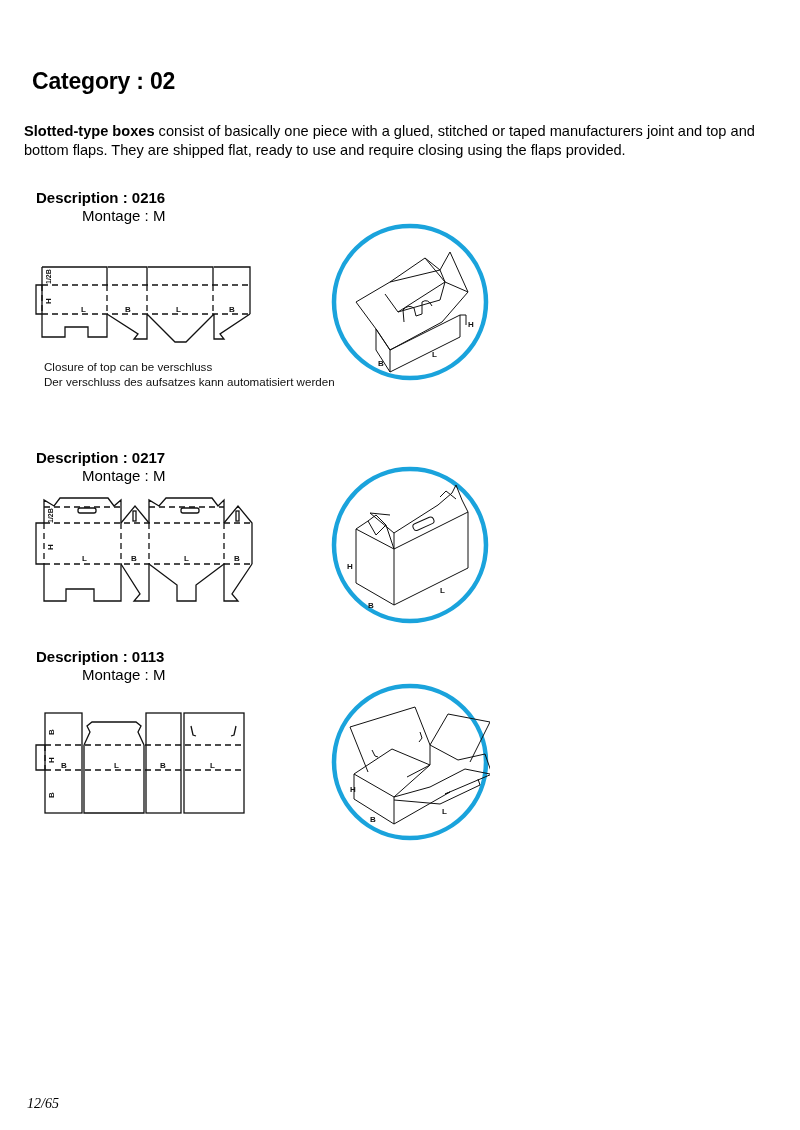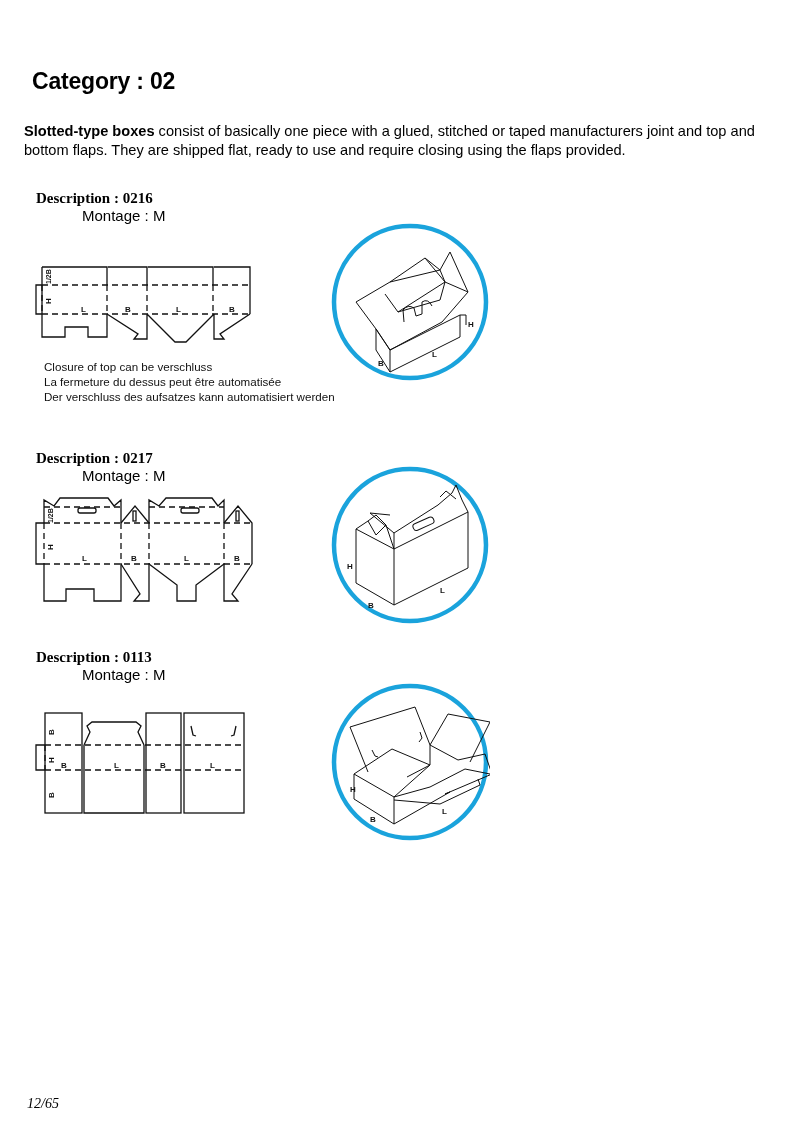--- a/index.html
+++ b/index.html
@@ -8,7 +8,7 @@
   .intro { position:absolute; left:24px; top:122px; width:760px; font-size:14.6px; line-height:19px; margin:0; }
   .intro b { font-weight:bold; }
   .desc { position:absolute; left:36px; font-size:15px; line-height:18px; }
-  .desc .d-title { font-weight:bold; display:block;font-family:Liberation Serif, serif; }
+  .desc .d-title { font-weight:bold; display:block; }
   .desc .d-mont { display:block;margin-left:46px; }
   .diagram { position:absolute; }
   .notes { position:absolute; left:44px; top:359px; font-size:11.6px; line-height:15px; color:#111; }

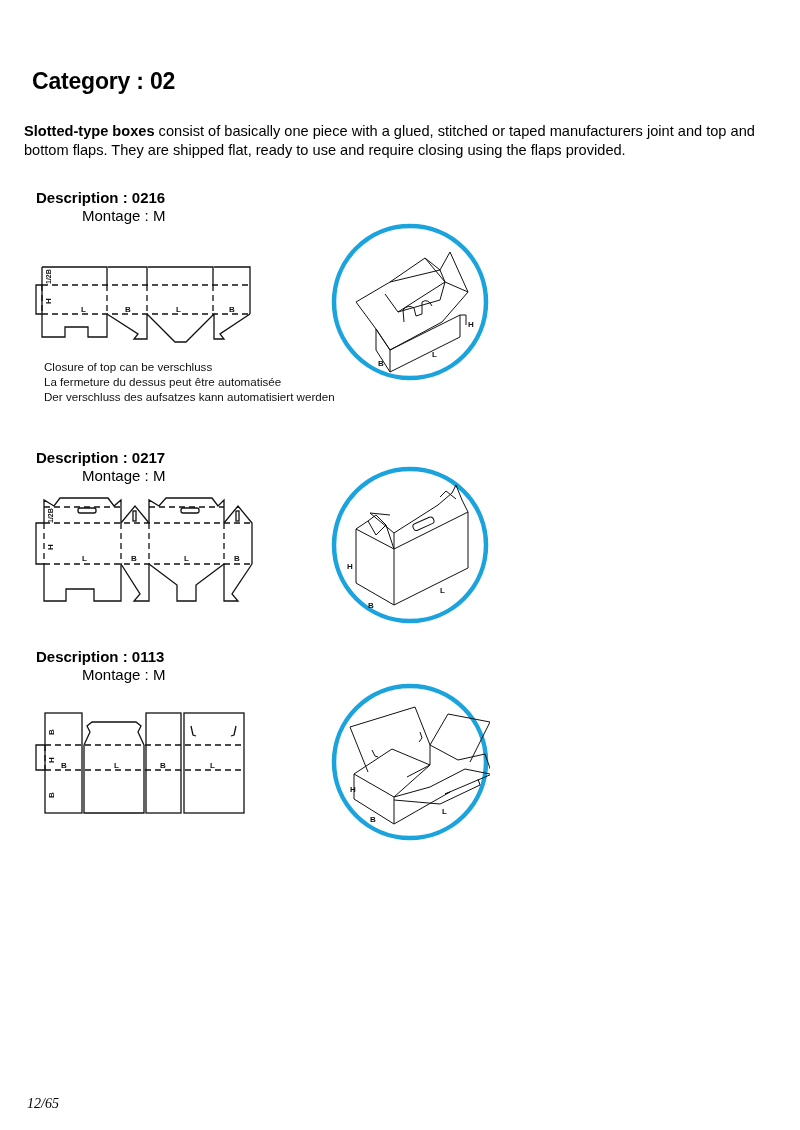--- a/index.html
+++ b/index.html
@@ -55,7 +55,6 @@
 
 <div class="notes">
   <div>Closure of top can be verschluss</div>
-  <div>La fermeture du dessus peut être automatisée</div>
   <div>Der verschluss des aufsatzes kann automatisiert werden</div>
 </div>
 

